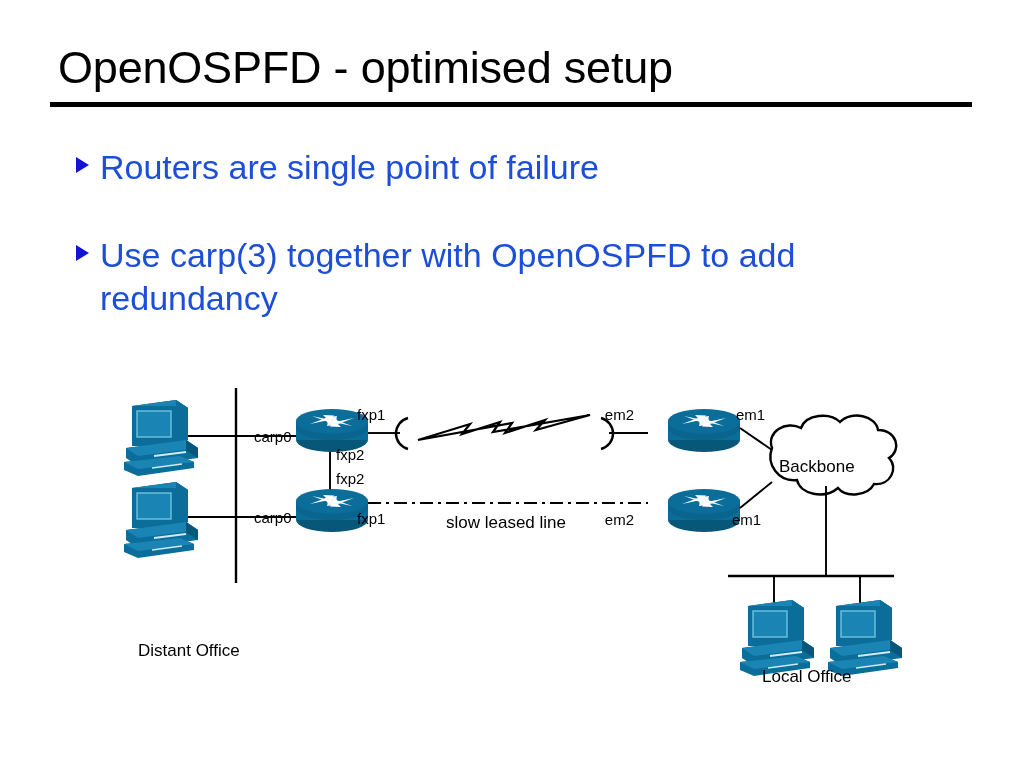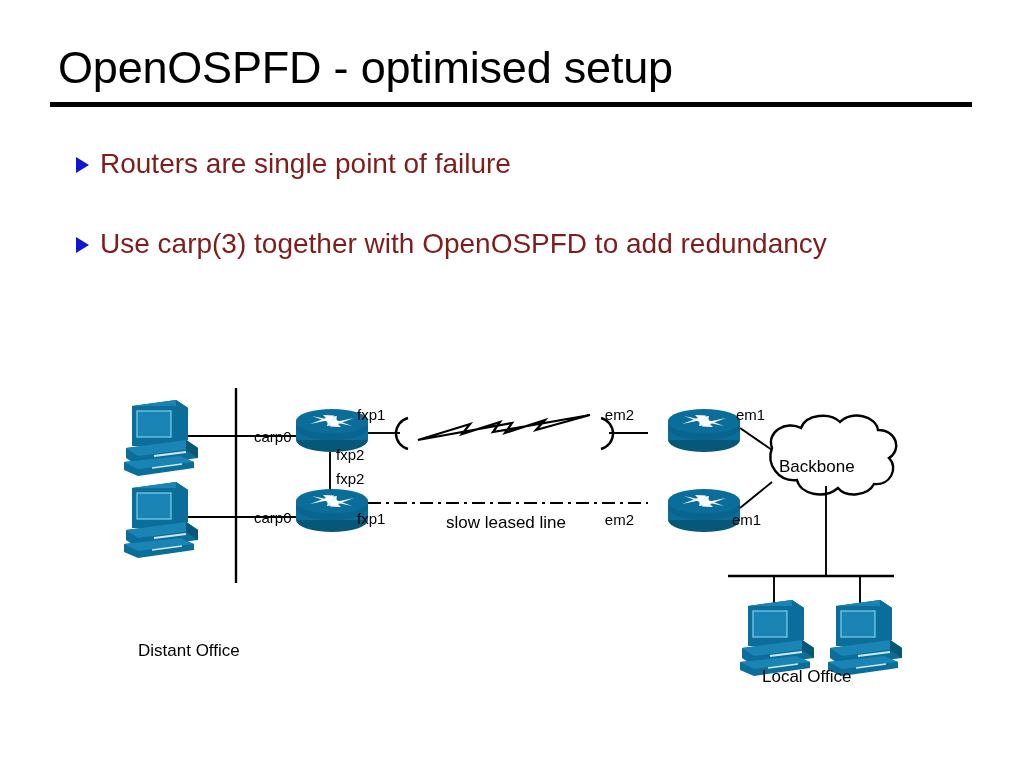--- a/index.html
+++ b/index.html
@@ -67,9 +67,9 @@
     margin-right: 11px;
   }
   .bullet-text {
-    font-size: 28px;
+    font-size: 34px;
     line-height: 1.28;
-    color: #7f1d1d;
+    color: #1d4ed8;
   }
   
   .diagram {

